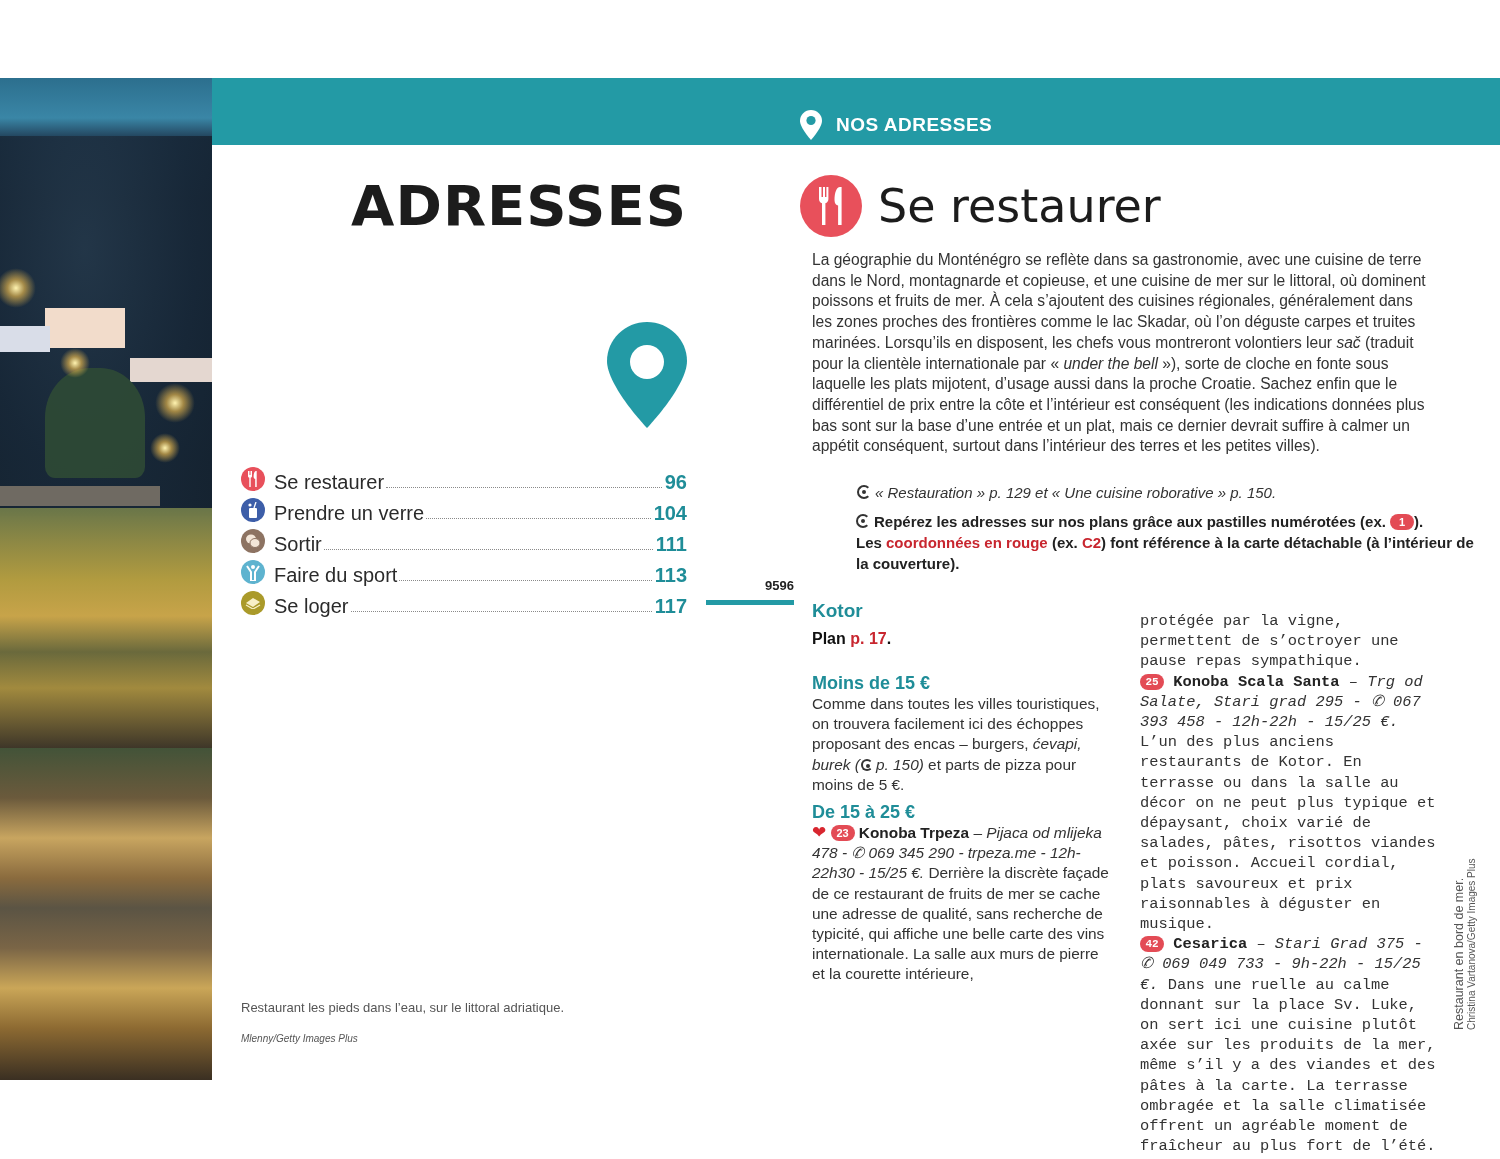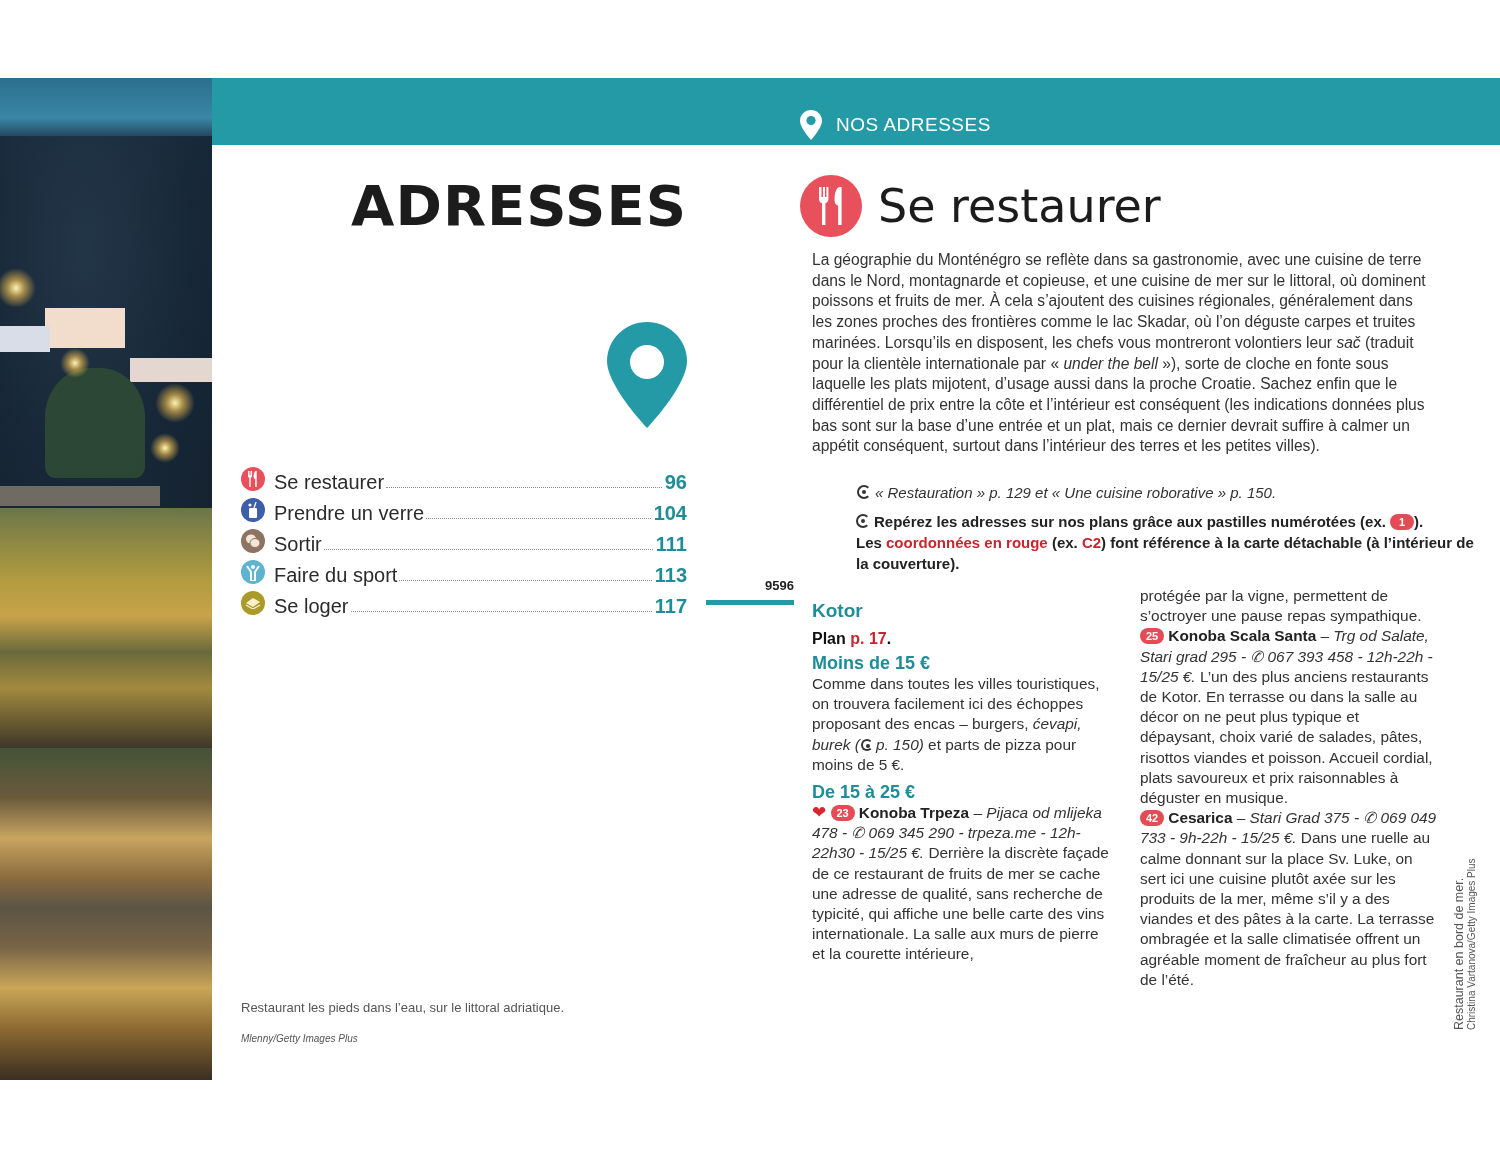--- a/index.html
+++ b/index.html
@@ -34,7 +34,7 @@
   
   .band { position: absolute; left: 212px; top: 78px; width: 1288px; height: 67px; background: #239aa5; }
   .band-label { position: absolute; left: 800px; top: 108px; height: 34px; display: flex; align-items: center; gap: 14px; }
-  .band-label .txt { color: #ffffff; font-size: 19px; letter-spacing: 0.5px; }
+  .band-label .txt { color: #ffffff; font-size: 19px; letter-spacing: 0.5px; font-weight: bold; }
   .band-label svg { display: block; }
 
   

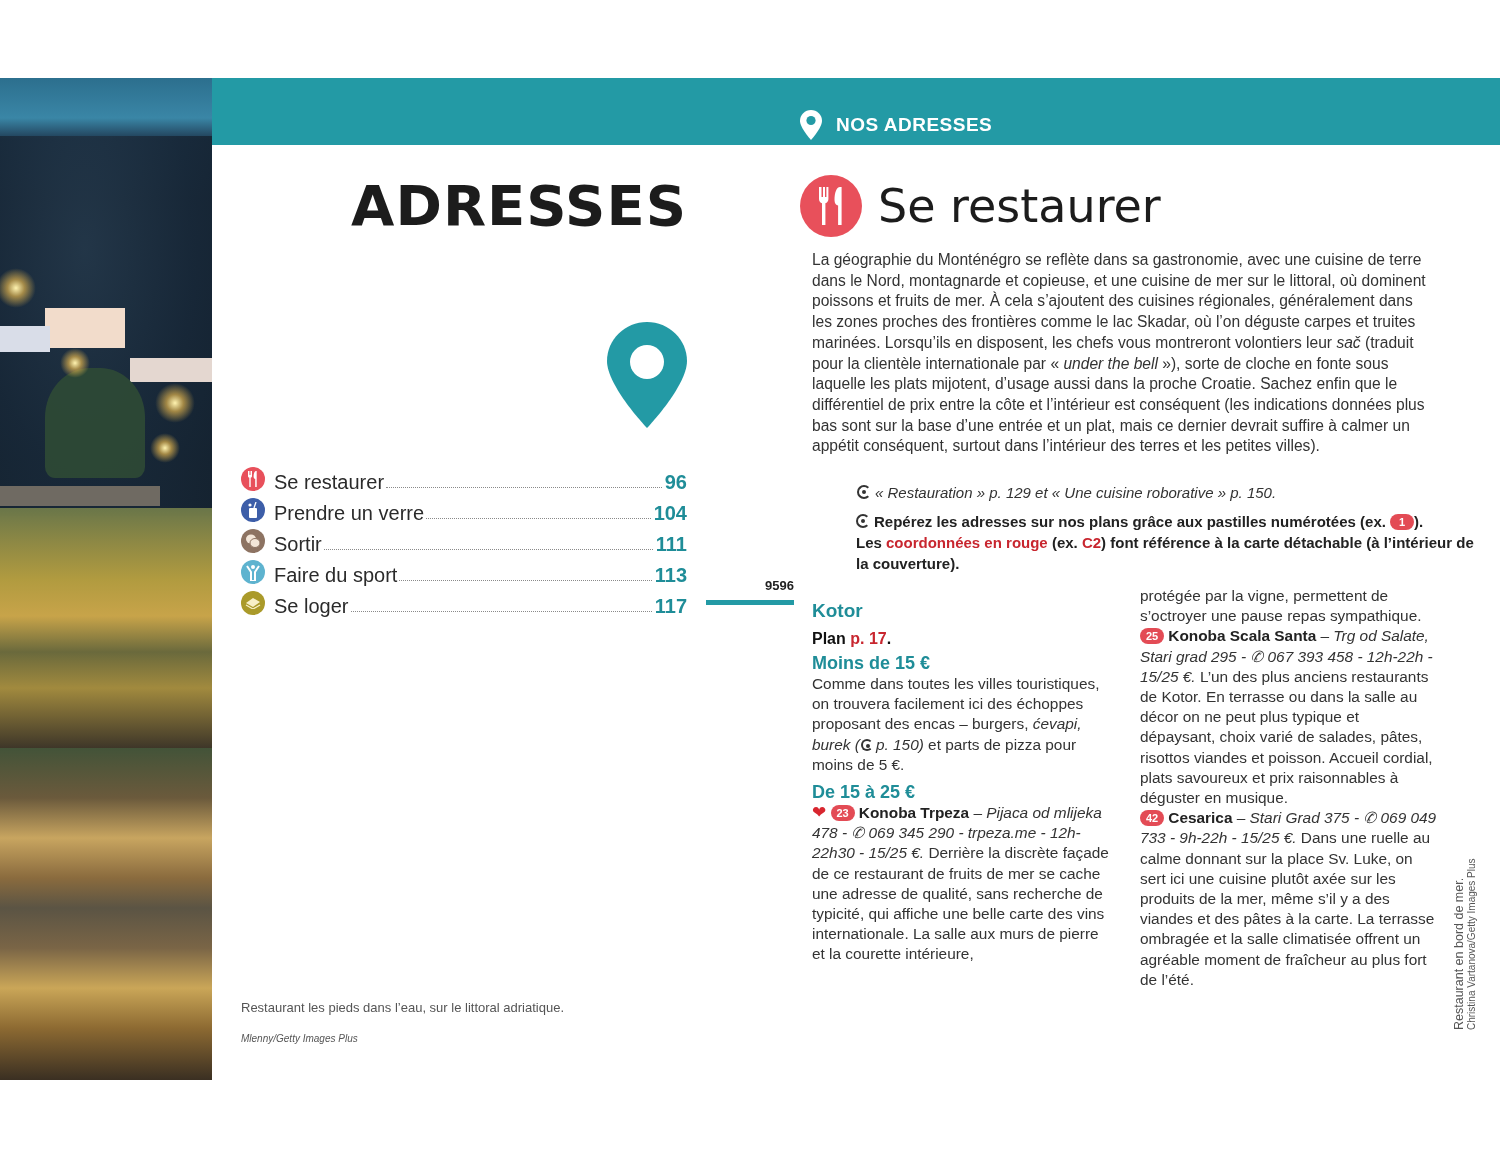--- a/index.html
+++ b/index.html
@@ -72,7 +72,7 @@
   .seeicon::after { content: ""; position: absolute; left: 3px; top: 3px; width: 4px; height: 4px; border-radius: 50%; background: #333; }
 
   .col1 { position: absolute; left: 812px; top: 588px; width: 300px; }
-  .col2 { position: absolute; left: 1140px; top: 586px; width: 298px; }
+  .col2 { position: absolute; left: 1140px; top: 611px; width: 298px; font-family: Liberation Mono, monospace; }
   .h-region { font-size: 22px; font-weight: bold; color: #1f8d98; letter-spacing: .2px; }
   .h-city { font-size: 19px; font-weight: bold; color: #1f8d98; margin-top: 12px; }
   .plan { font-size: 16px; font-weight: bold; color: #111; margin-top: 8px; }

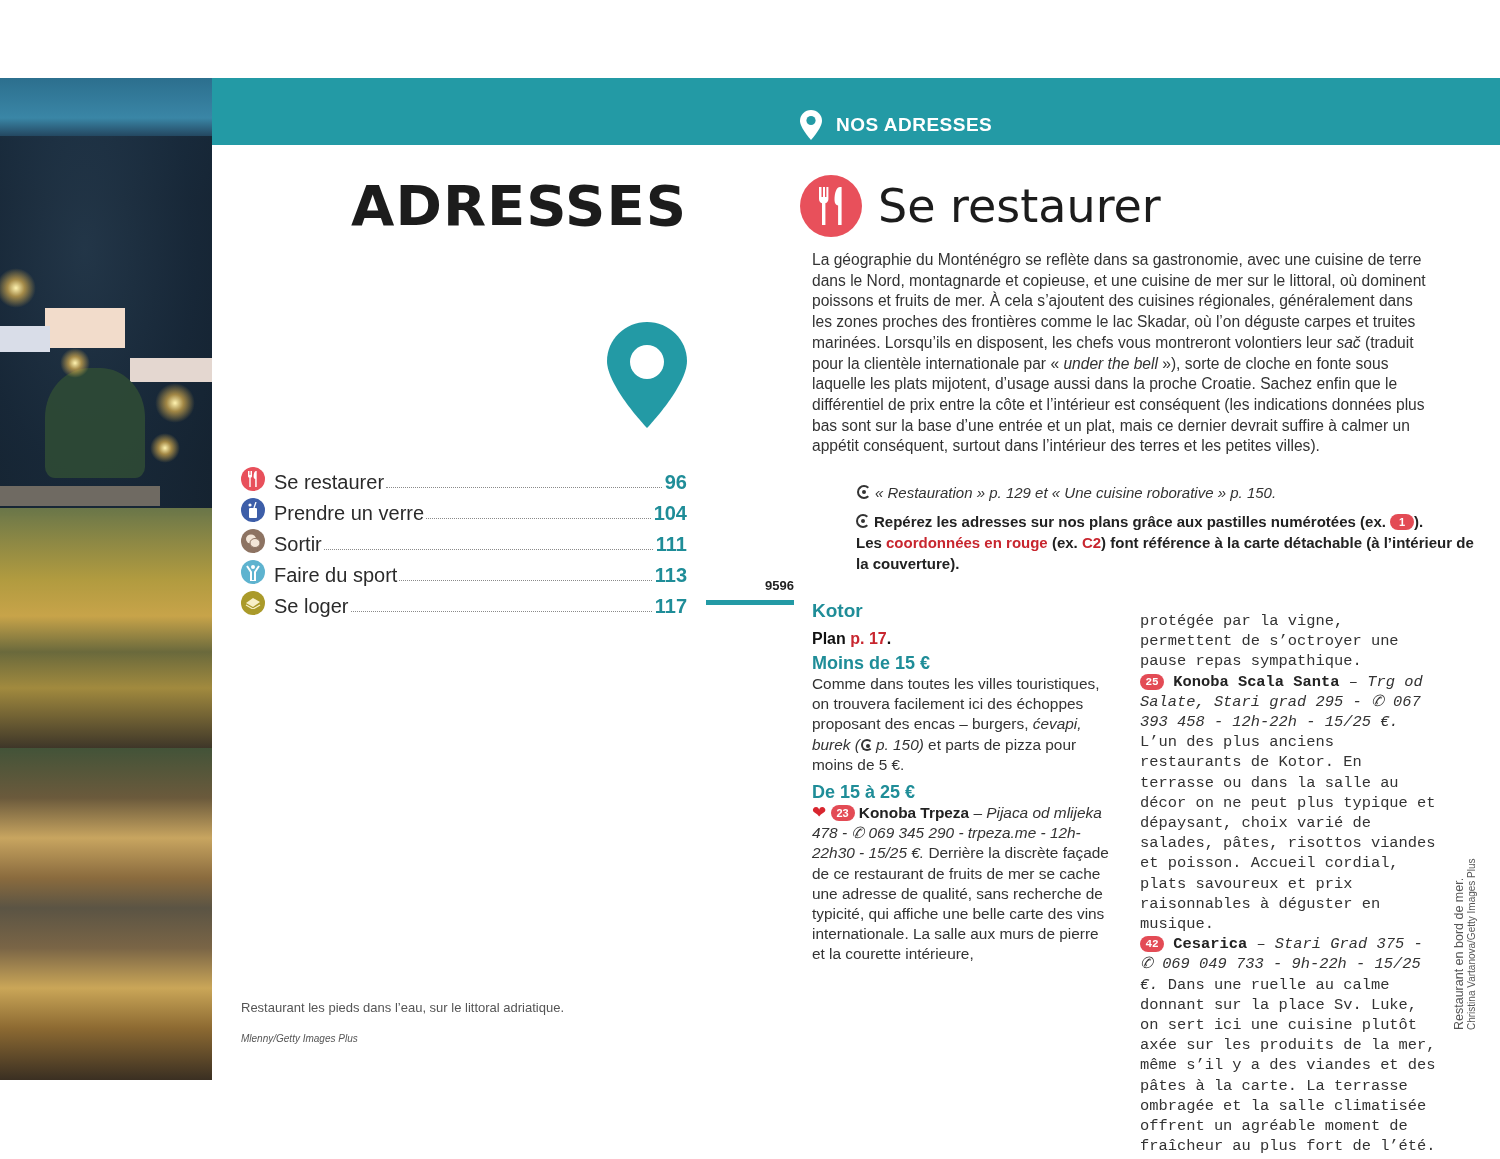--- a/index.html
+++ b/index.html
@@ -76,7 +76,7 @@
   .h-region { font-size: 22px; font-weight: bold; color: #1f8d98; letter-spacing: .2px; }
   .h-city { font-size: 19px; font-weight: bold; color: #1f8d98; margin-top: 12px; }
   .plan { font-size: 16px; font-weight: bold; color: #111; margin-top: 8px; }
-  .h-price { font-size: 18px; font-weight: bold; color: #1f8d98; margin-top: 4px; line-height: 22px; }
+  .h-price { font-size: 18px; font-weight: bold; color: #1f8d98; margin-top: 24px; line-height: 22px; }
   .body { font-size: 15.4px; line-height: 20.2px; color: #333; }
   .body i { font-style: italic; }
   .body b { color: #222; }

